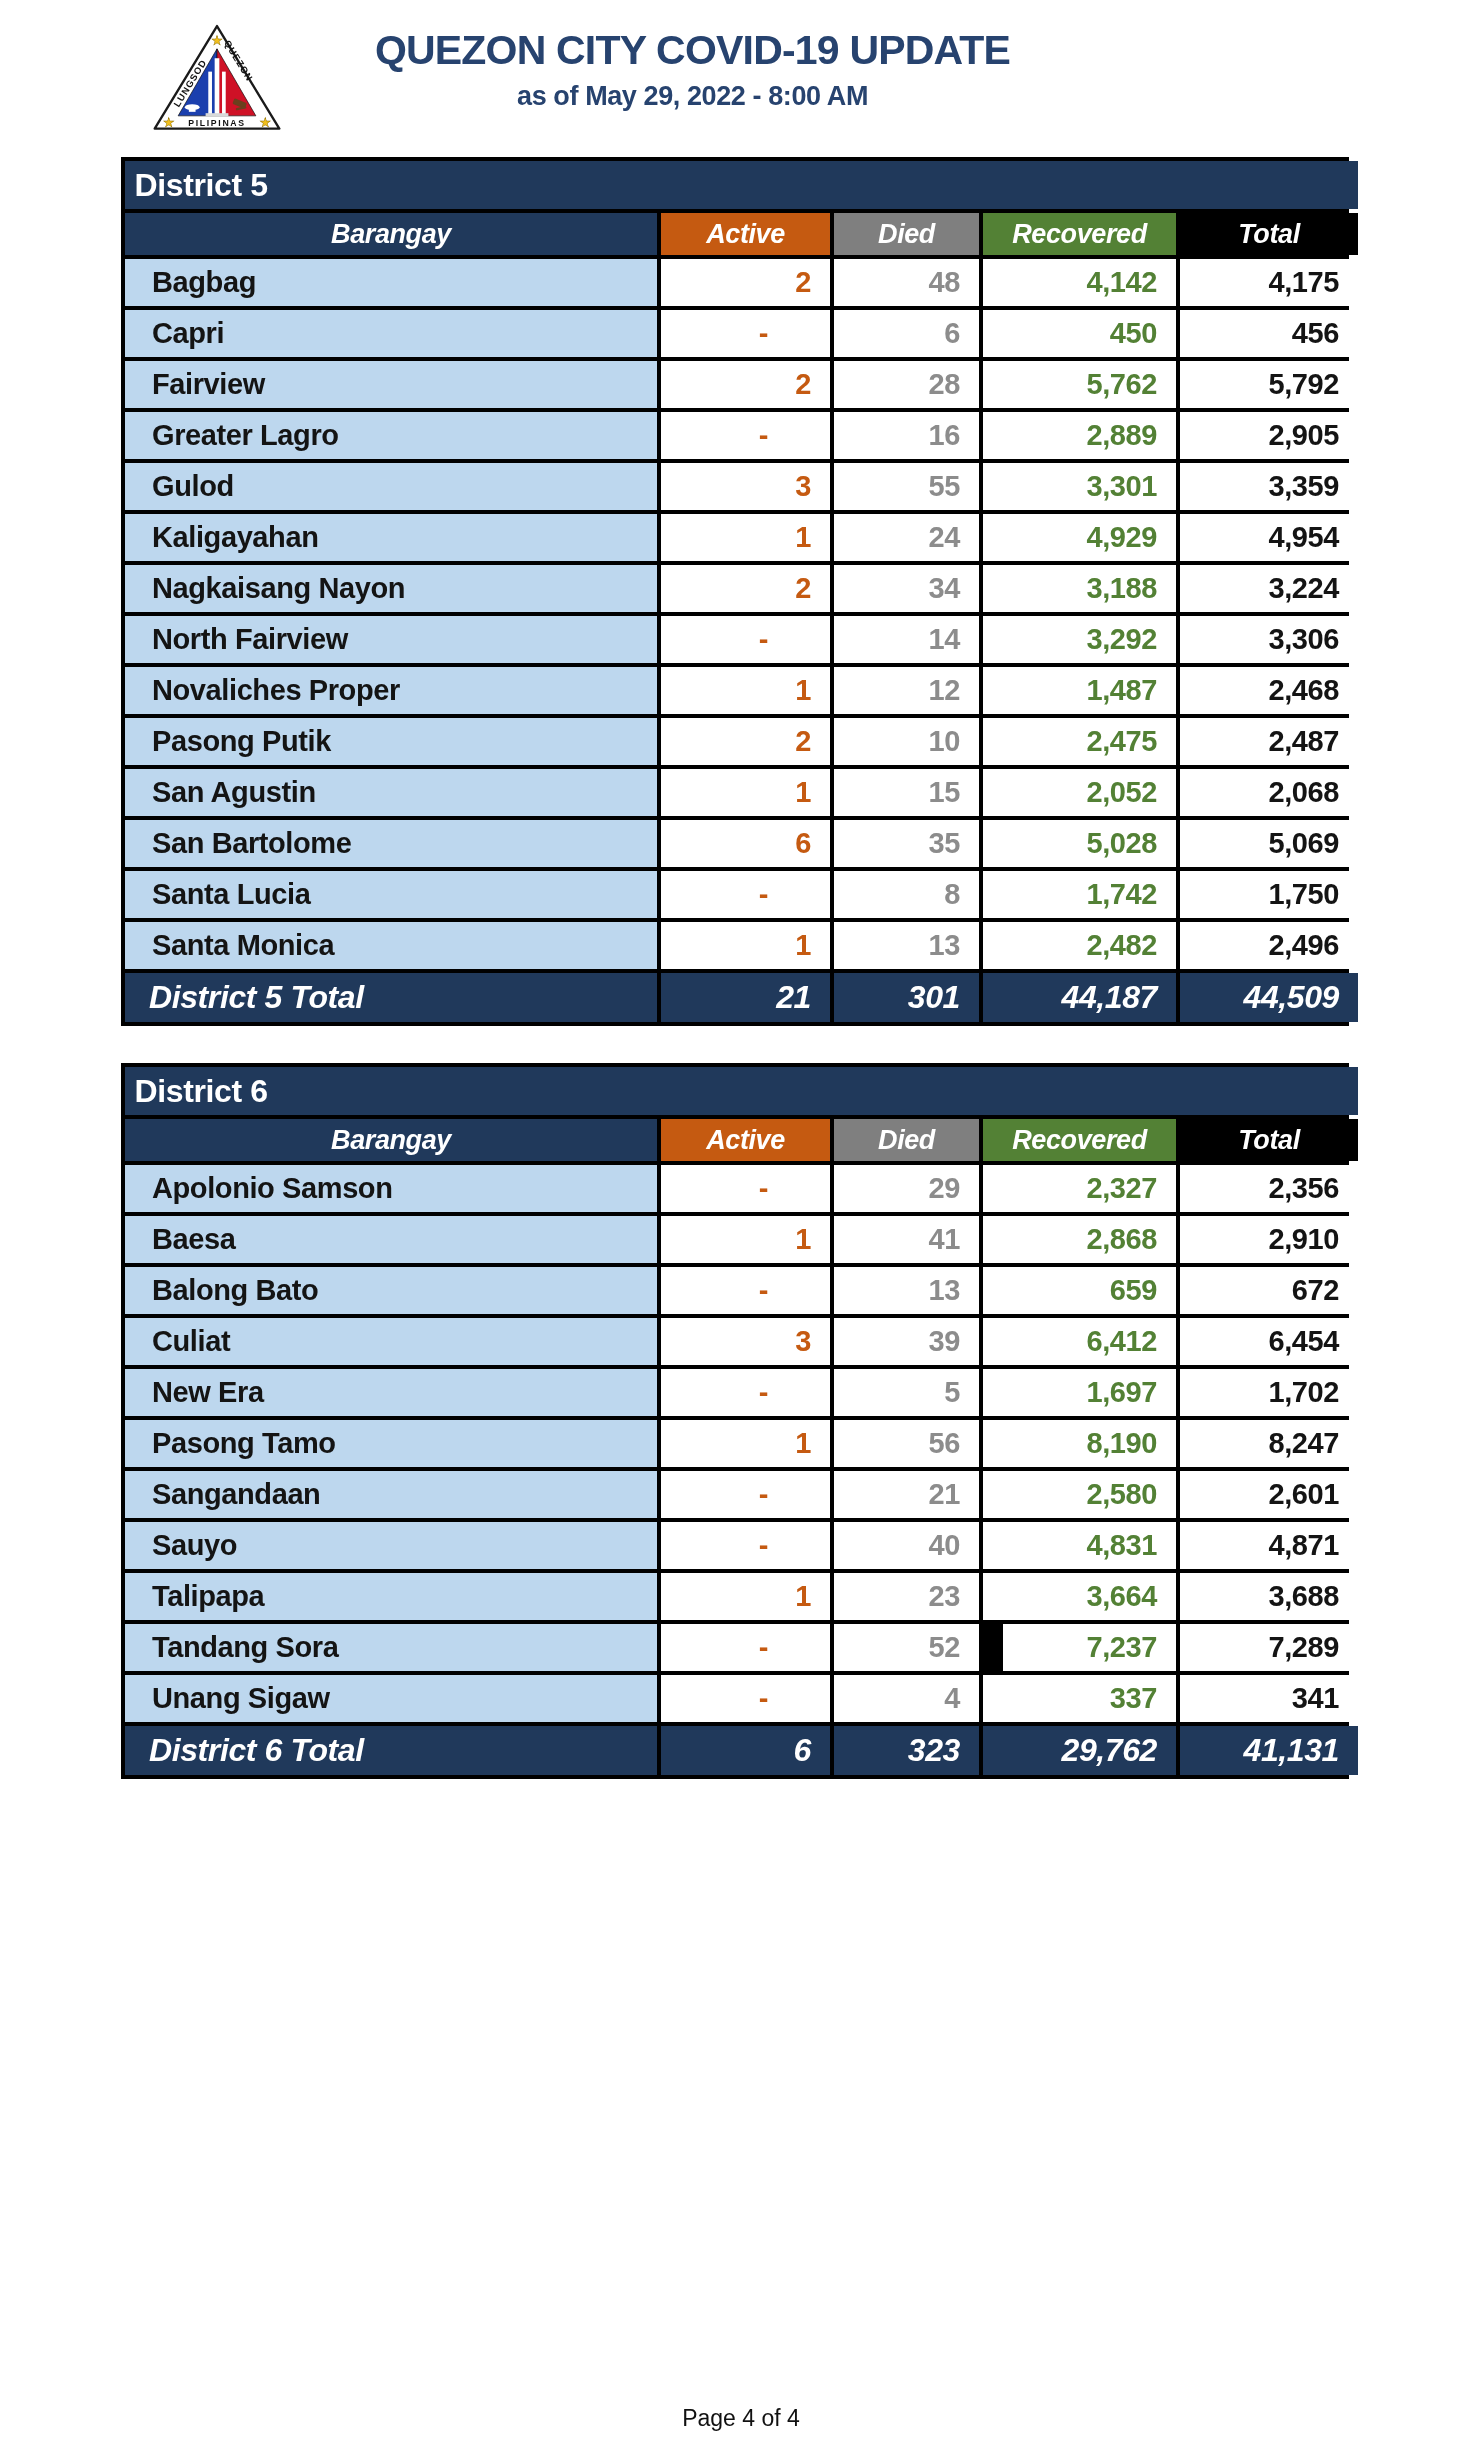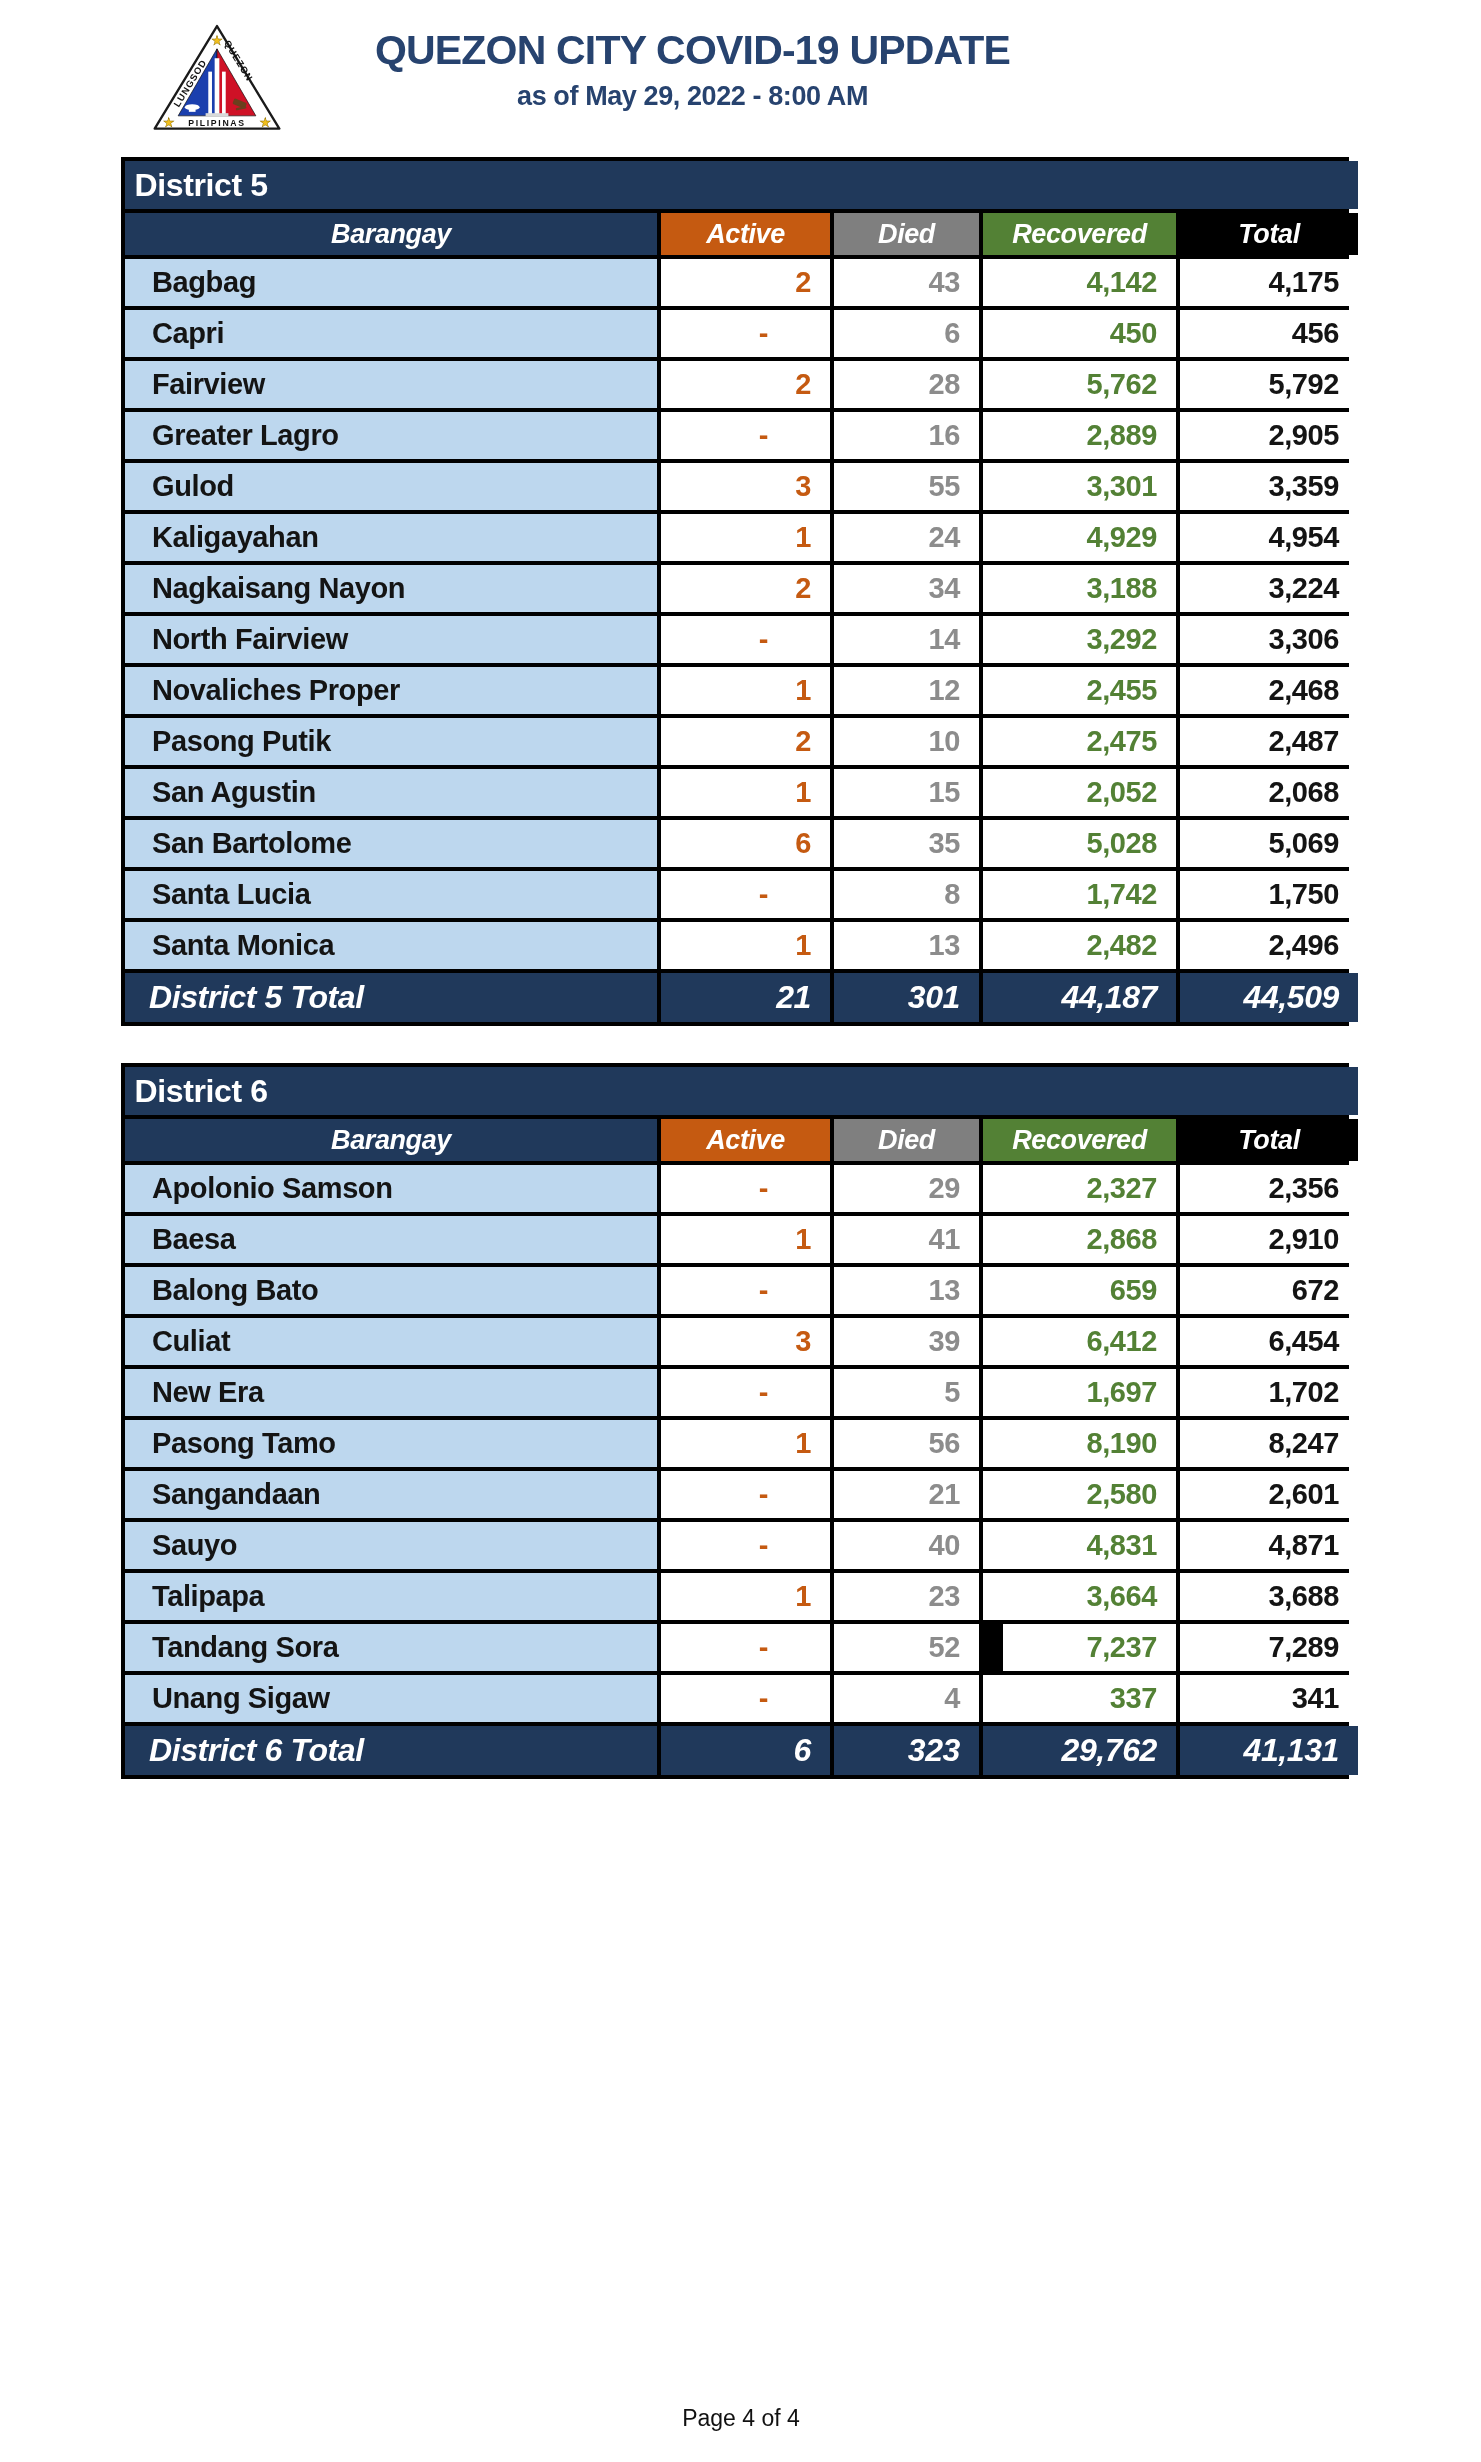--- a/index.html
+++ b/index.html
@@ -95,7 +95,7 @@
       <div class="hcell" style="background: rgb(0, 0, 0);">Total</div>
       <div class="cell name">Bagbag</div>
       <div class="cell num" style="color: rgb(197, 90, 17);">2</div>
-      <div class="cell num" style="color: rgb(140, 140, 140);">43</div>
+      <div class="cell num" style="color: rgb(140, 140, 140);">48</div>
       <div class="cell num" style="color: rgb(83, 129, 53);">4,142</div>
       <div class="cell num" style="color: rgb(20, 20, 20);">4,175</div>
       <div class="cell name">Capri</div>

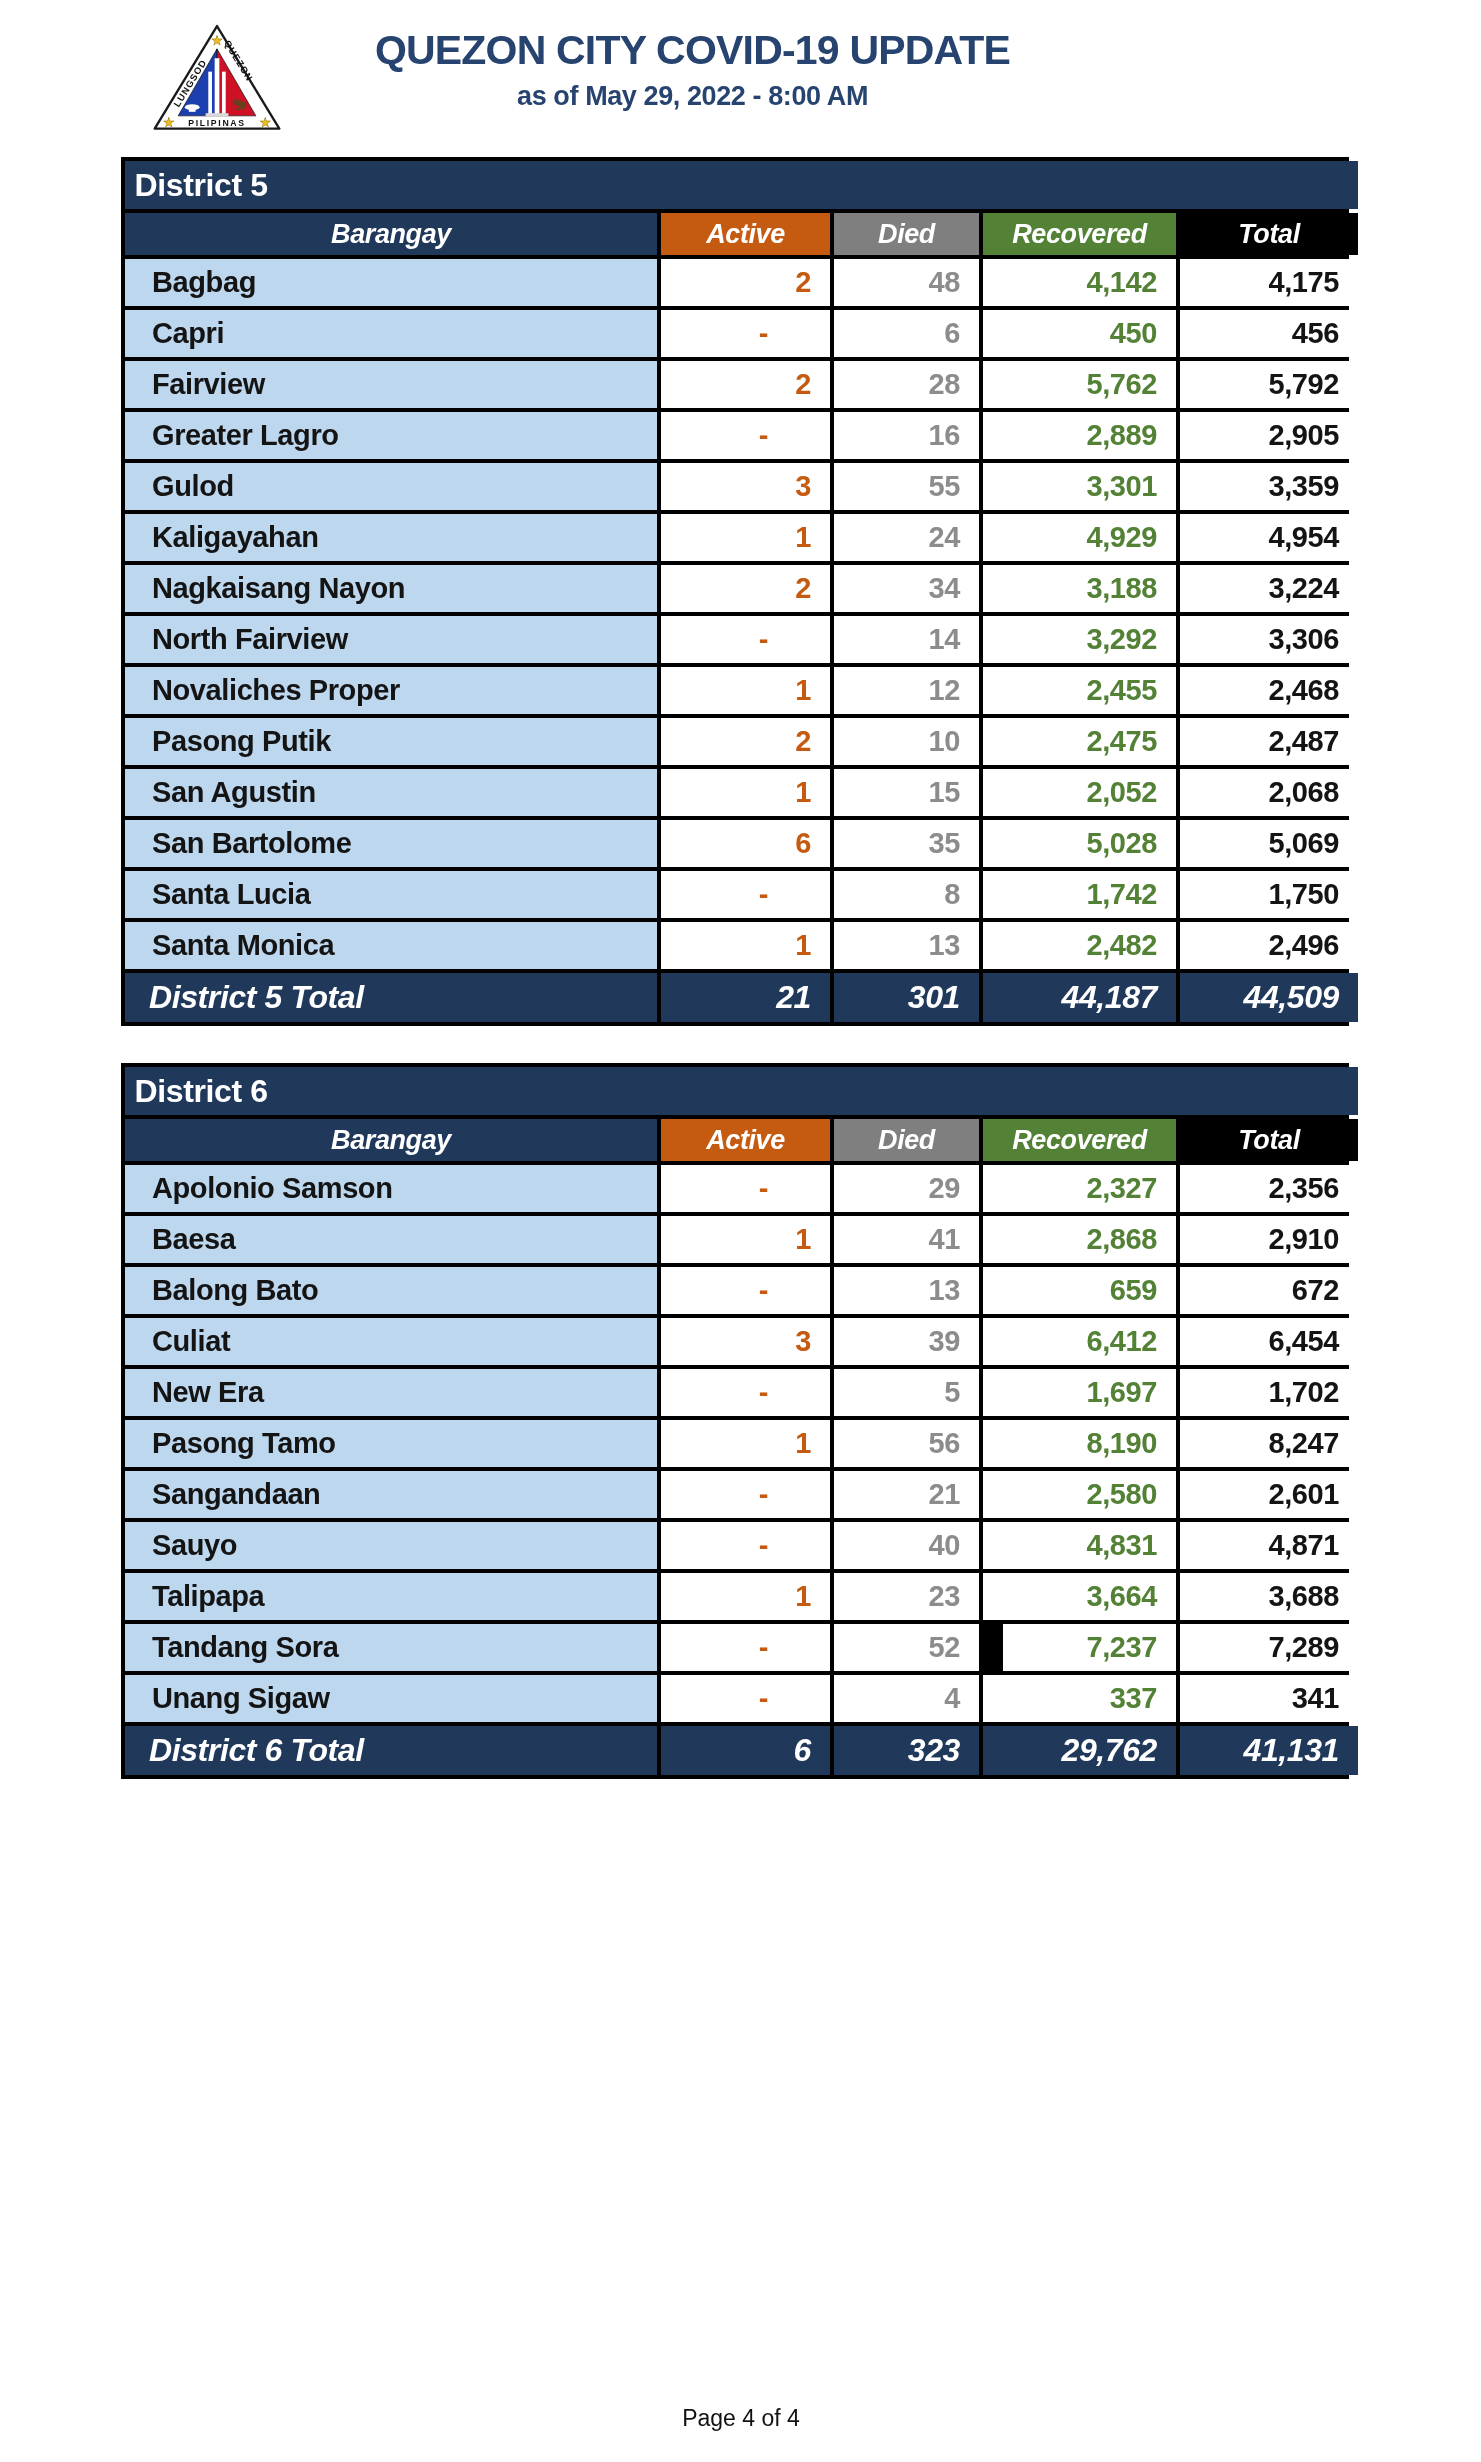--- a/index.html
+++ b/index.html
@@ -136,7 +136,7 @@
       <div class="cell name">Novaliches Proper</div>
       <div class="cell num" style="color: rgb(197, 90, 17);">1</div>
       <div class="cell num" style="color: rgb(140, 140, 140);">12</div>
-      <div class="cell num" style="color: rgb(83, 129, 53);">2,455</div>
+      <div class="cell num" style="color: rgb(83, 129, 53);">1,487</div>
       <div class="cell num" style="color: rgb(20, 20, 20);">2,468</div>
       <div class="cell name">Pasong Putik</div>
       <div class="cell num" style="color: rgb(197, 90, 17);">2</div>

